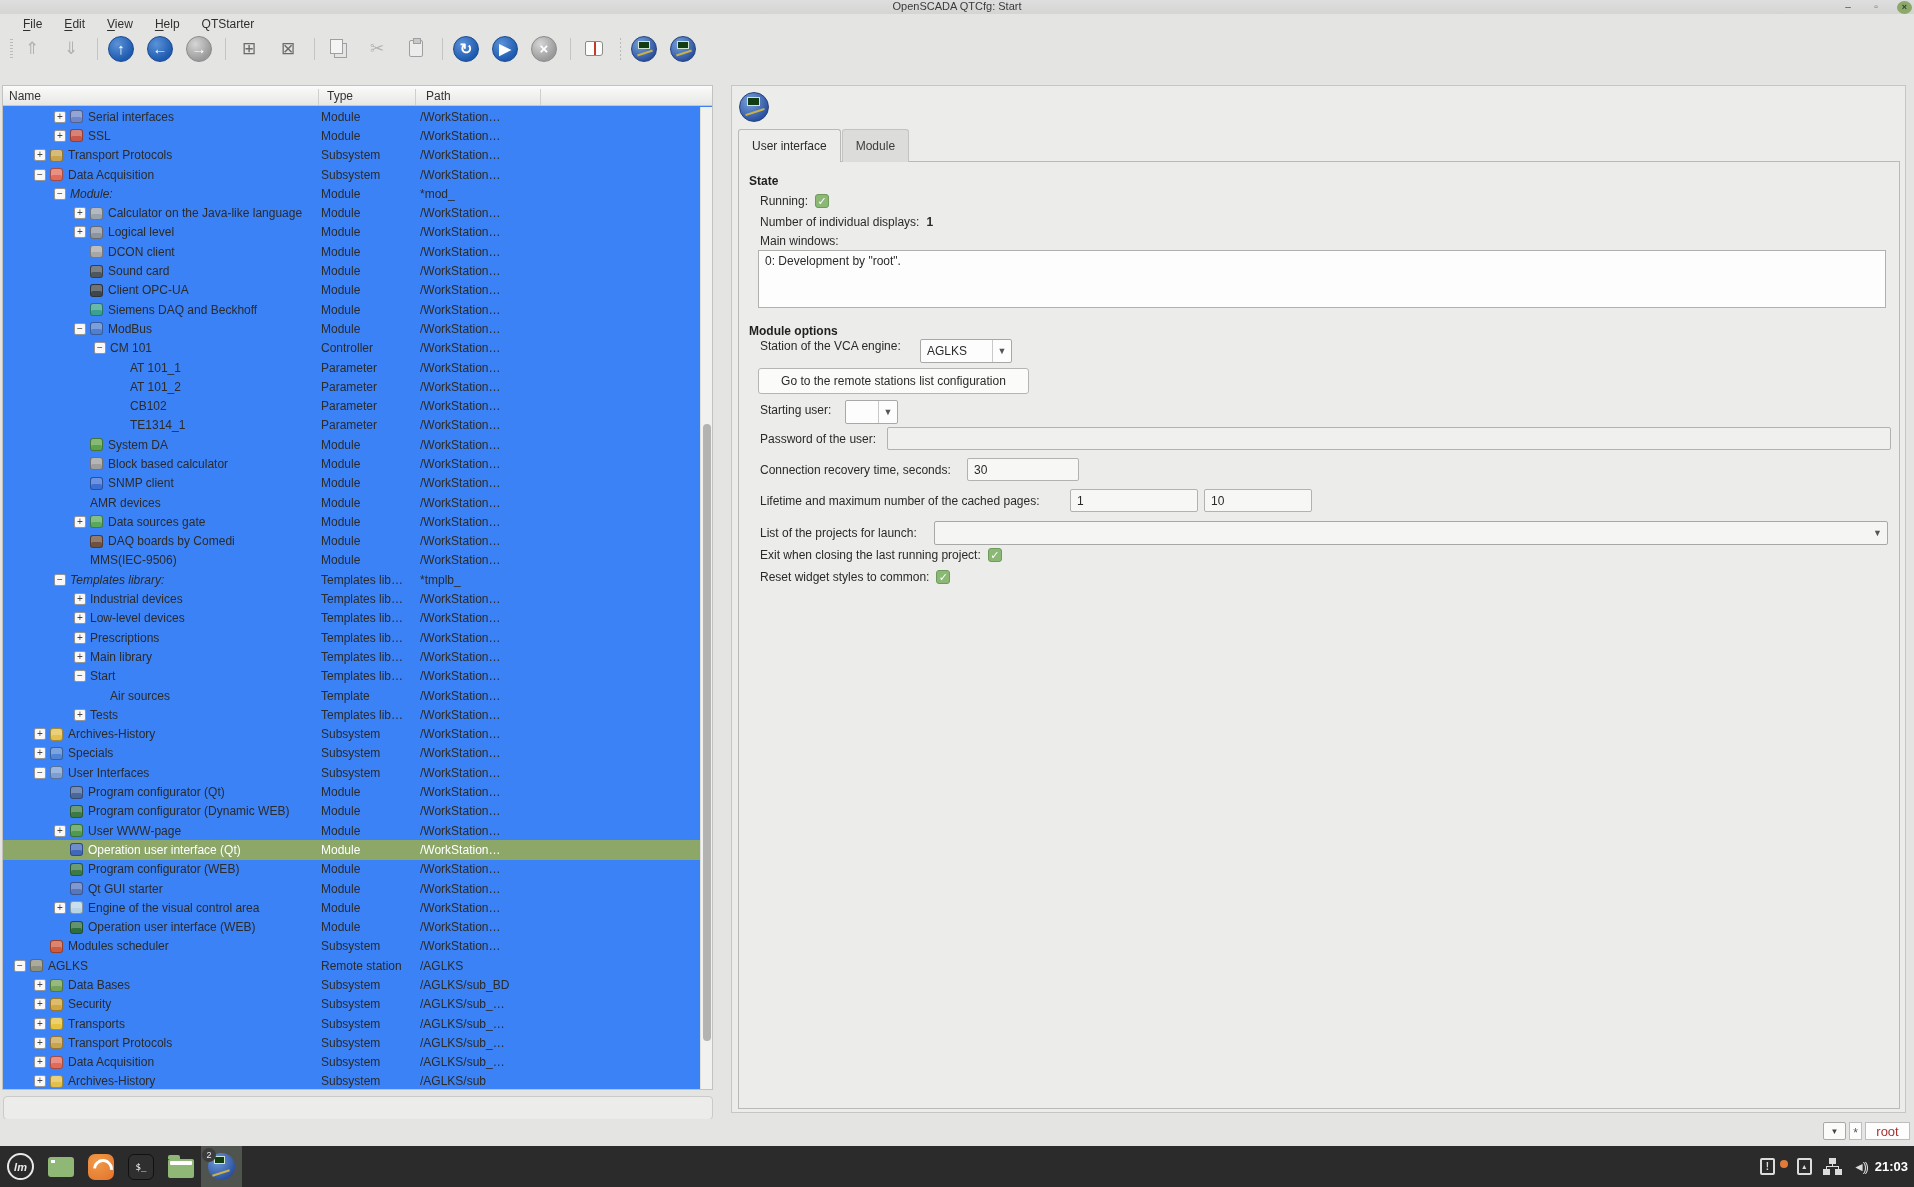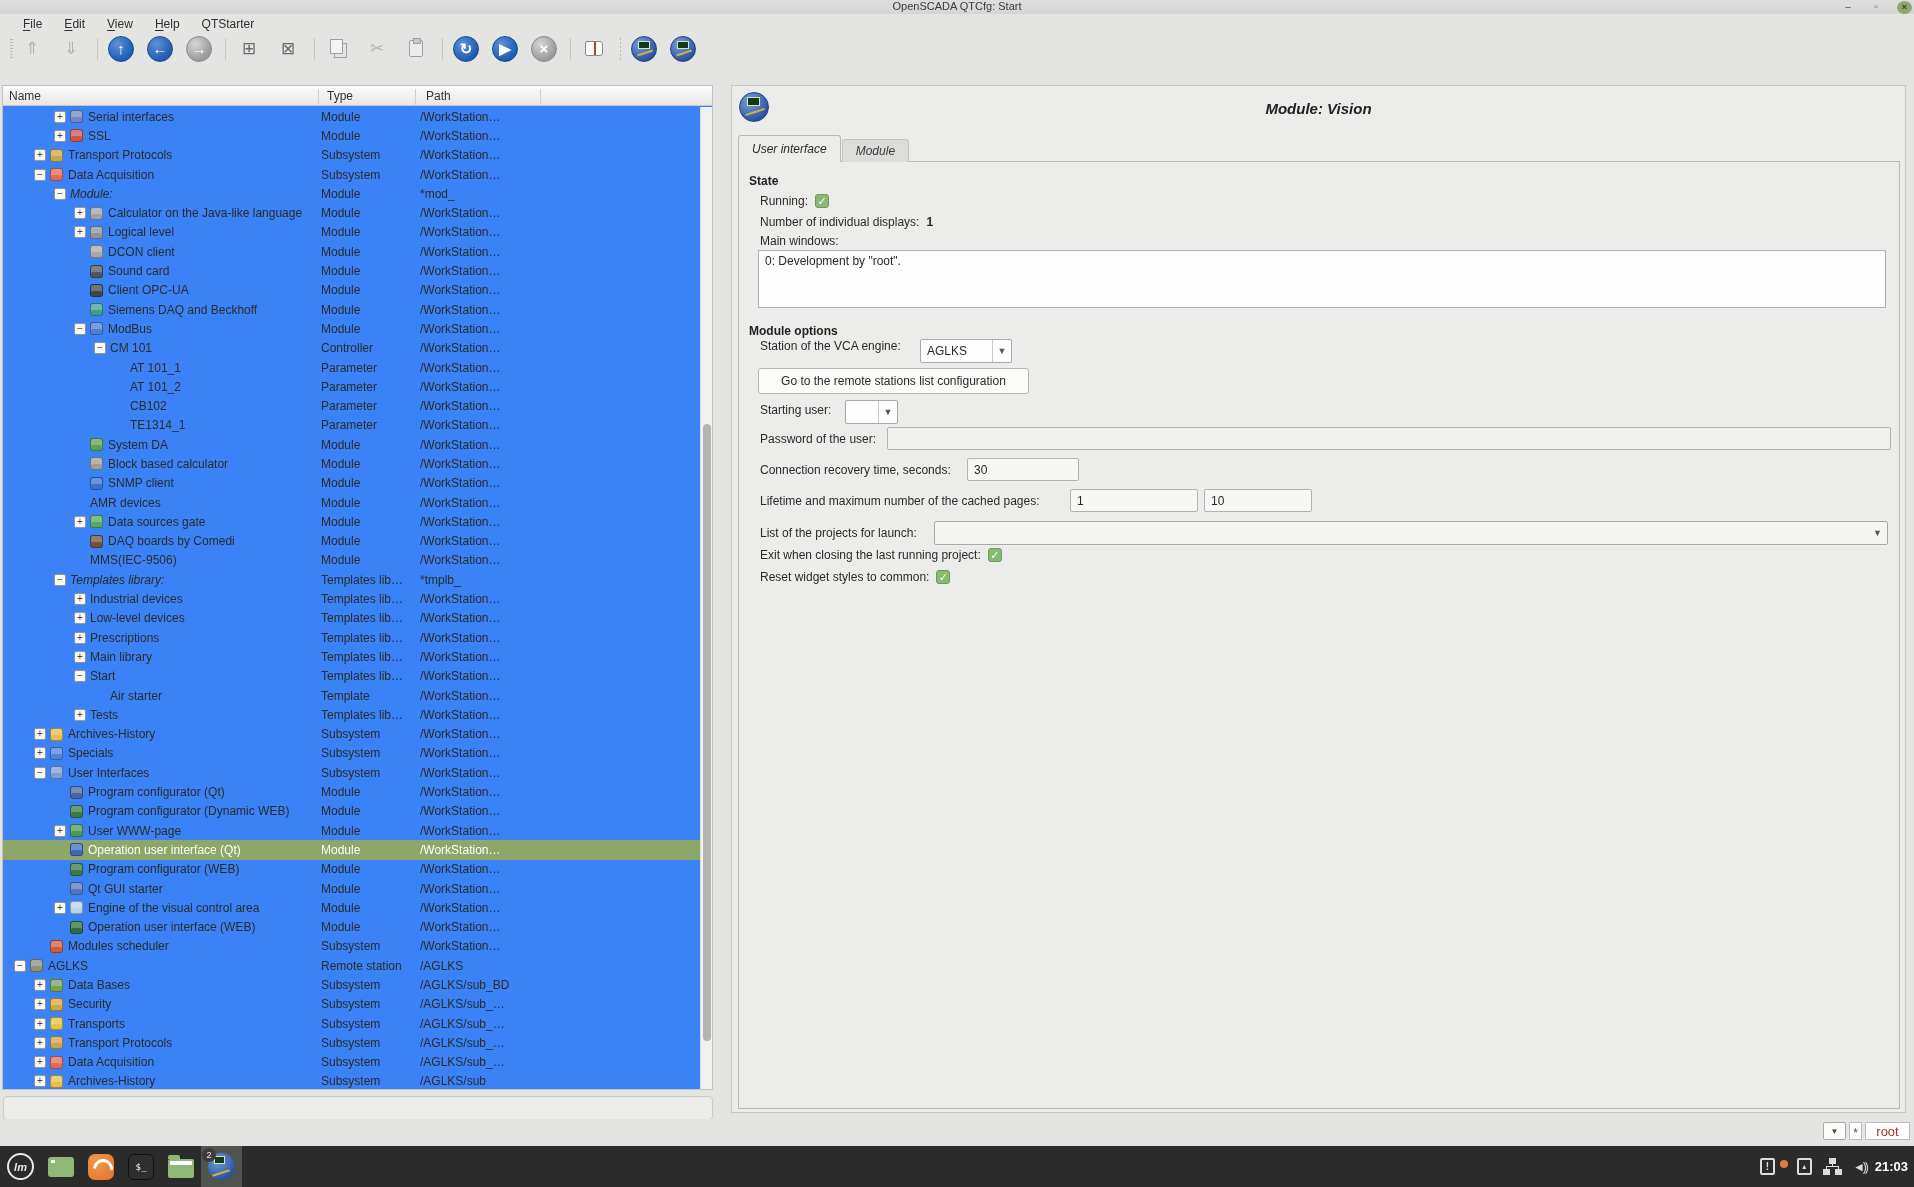--- a/index.html
+++ b/index.html
@@ -760,7 +760,6 @@
       <span class="mini-screen"></span>
       <span class="mini-tool"></span>
     </div>
-    <div id="panel-title">Module: Vision</div>
     <div id="tabs">
       <div class="tab active">User interface</div>
       <div class="tab inactive">Module</div>

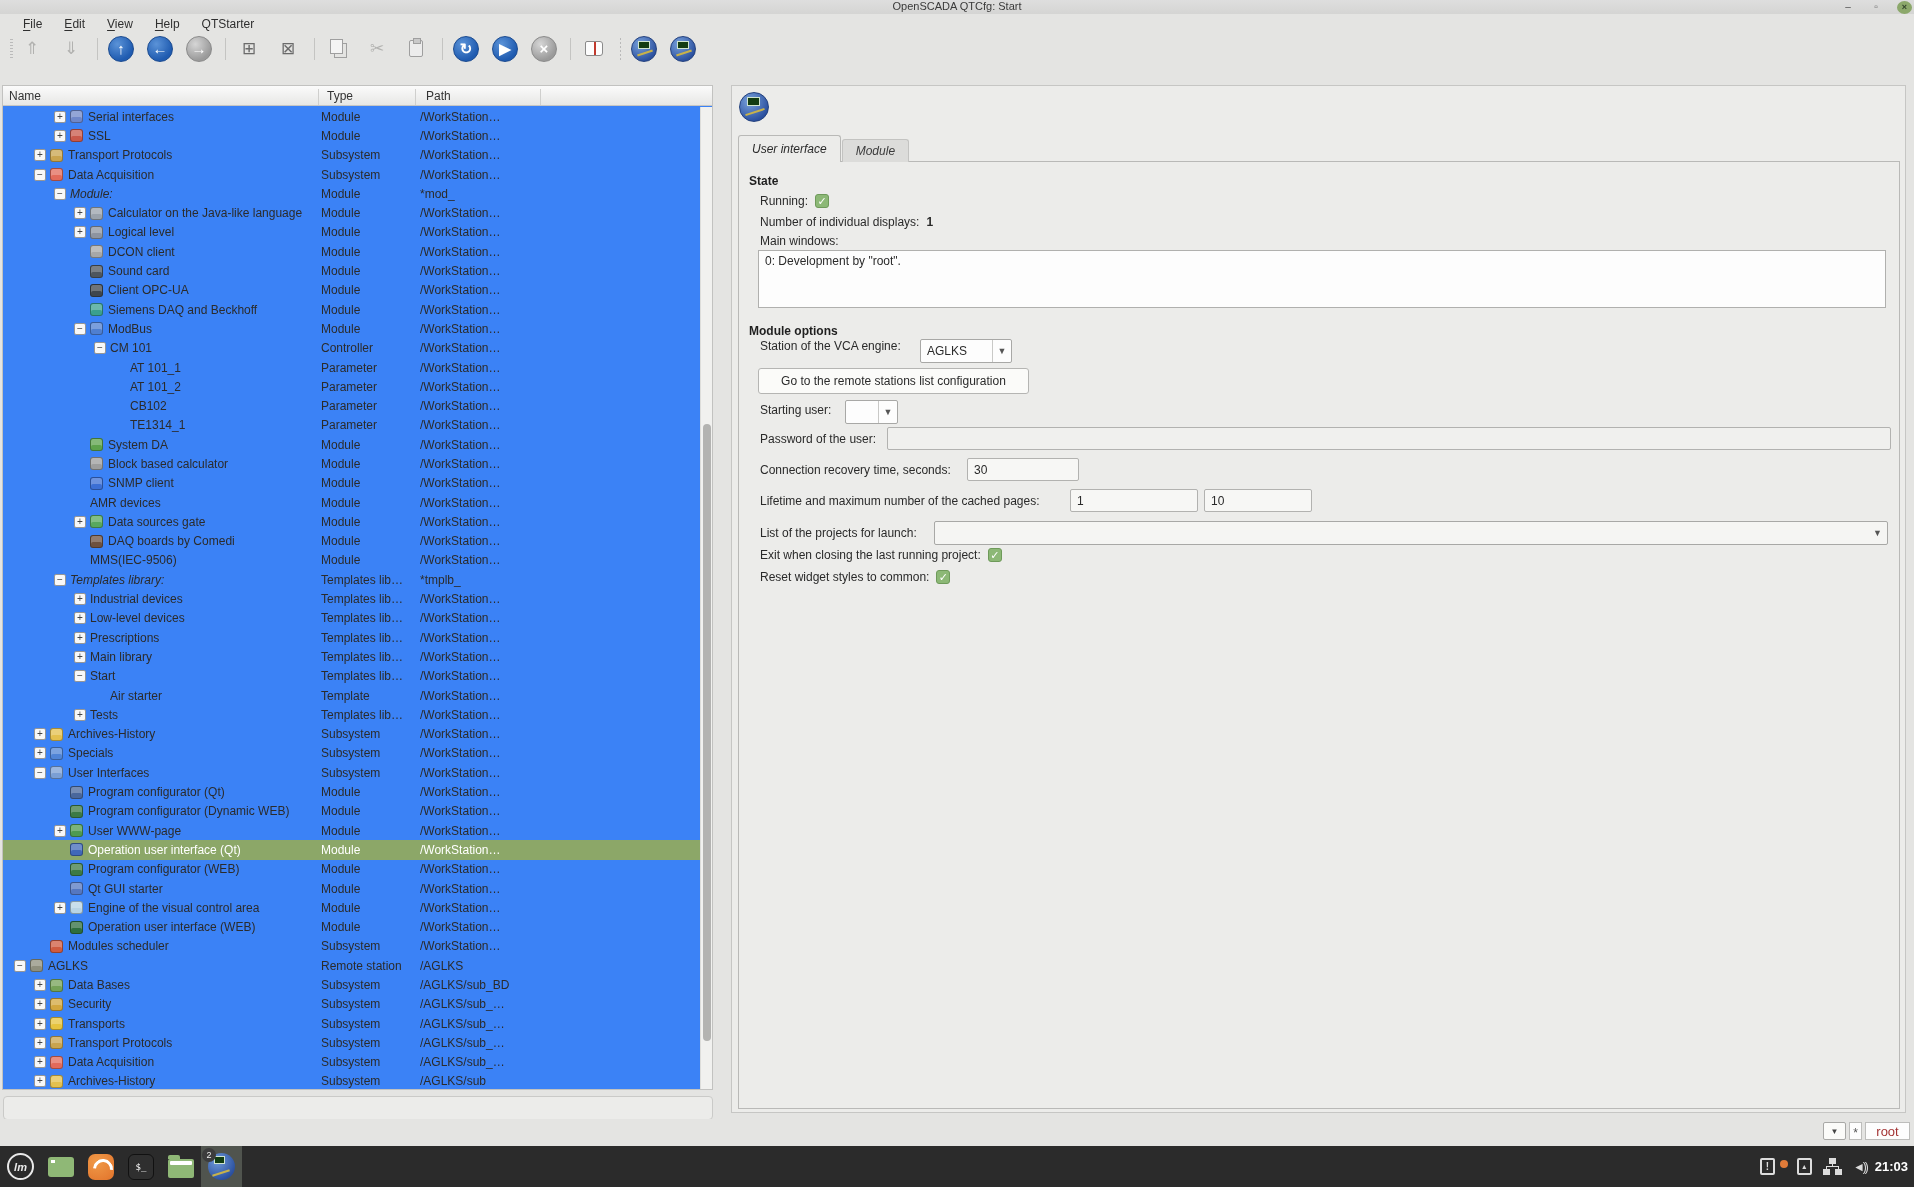--- a/index.html
+++ b/index.html
@@ -79,7 +79,7 @@
   #panel-title { position:absolute; left:0; top:14px; width:100%; text-align:center;
                  font-size:15px; font-weight:bold; font-style:italic; color:#222; }
   #tabs { position:absolute; left:6px; top:49px; display:flex; align-items:flex-end; height:27px; z-index:2; }
-  .tab { font-size:12px; padding:10px 13px; display:flex; align-items:center;font-style:italic; }
+  .tab { font-size:12px; padding:16px 13px; display:flex; align-items:center; }
   .tab.active { height:27px; background:#ececea; border:1px solid #b9b9b7; border-bottom:none; border-radius:3px 3px 0 0; }
   .tab.inactive { height:23px; background:#dcdcda; border:1px solid #c3c3c1; border-bottom:none; border-radius:3px 3px 0 0; color:#3c3c3c; margin-left:1px; }
   #pane { position:absolute; left:6px; top:75px; right:5px; bottom:3px; background:#ececea; border:1px solid #b9b9b7; }

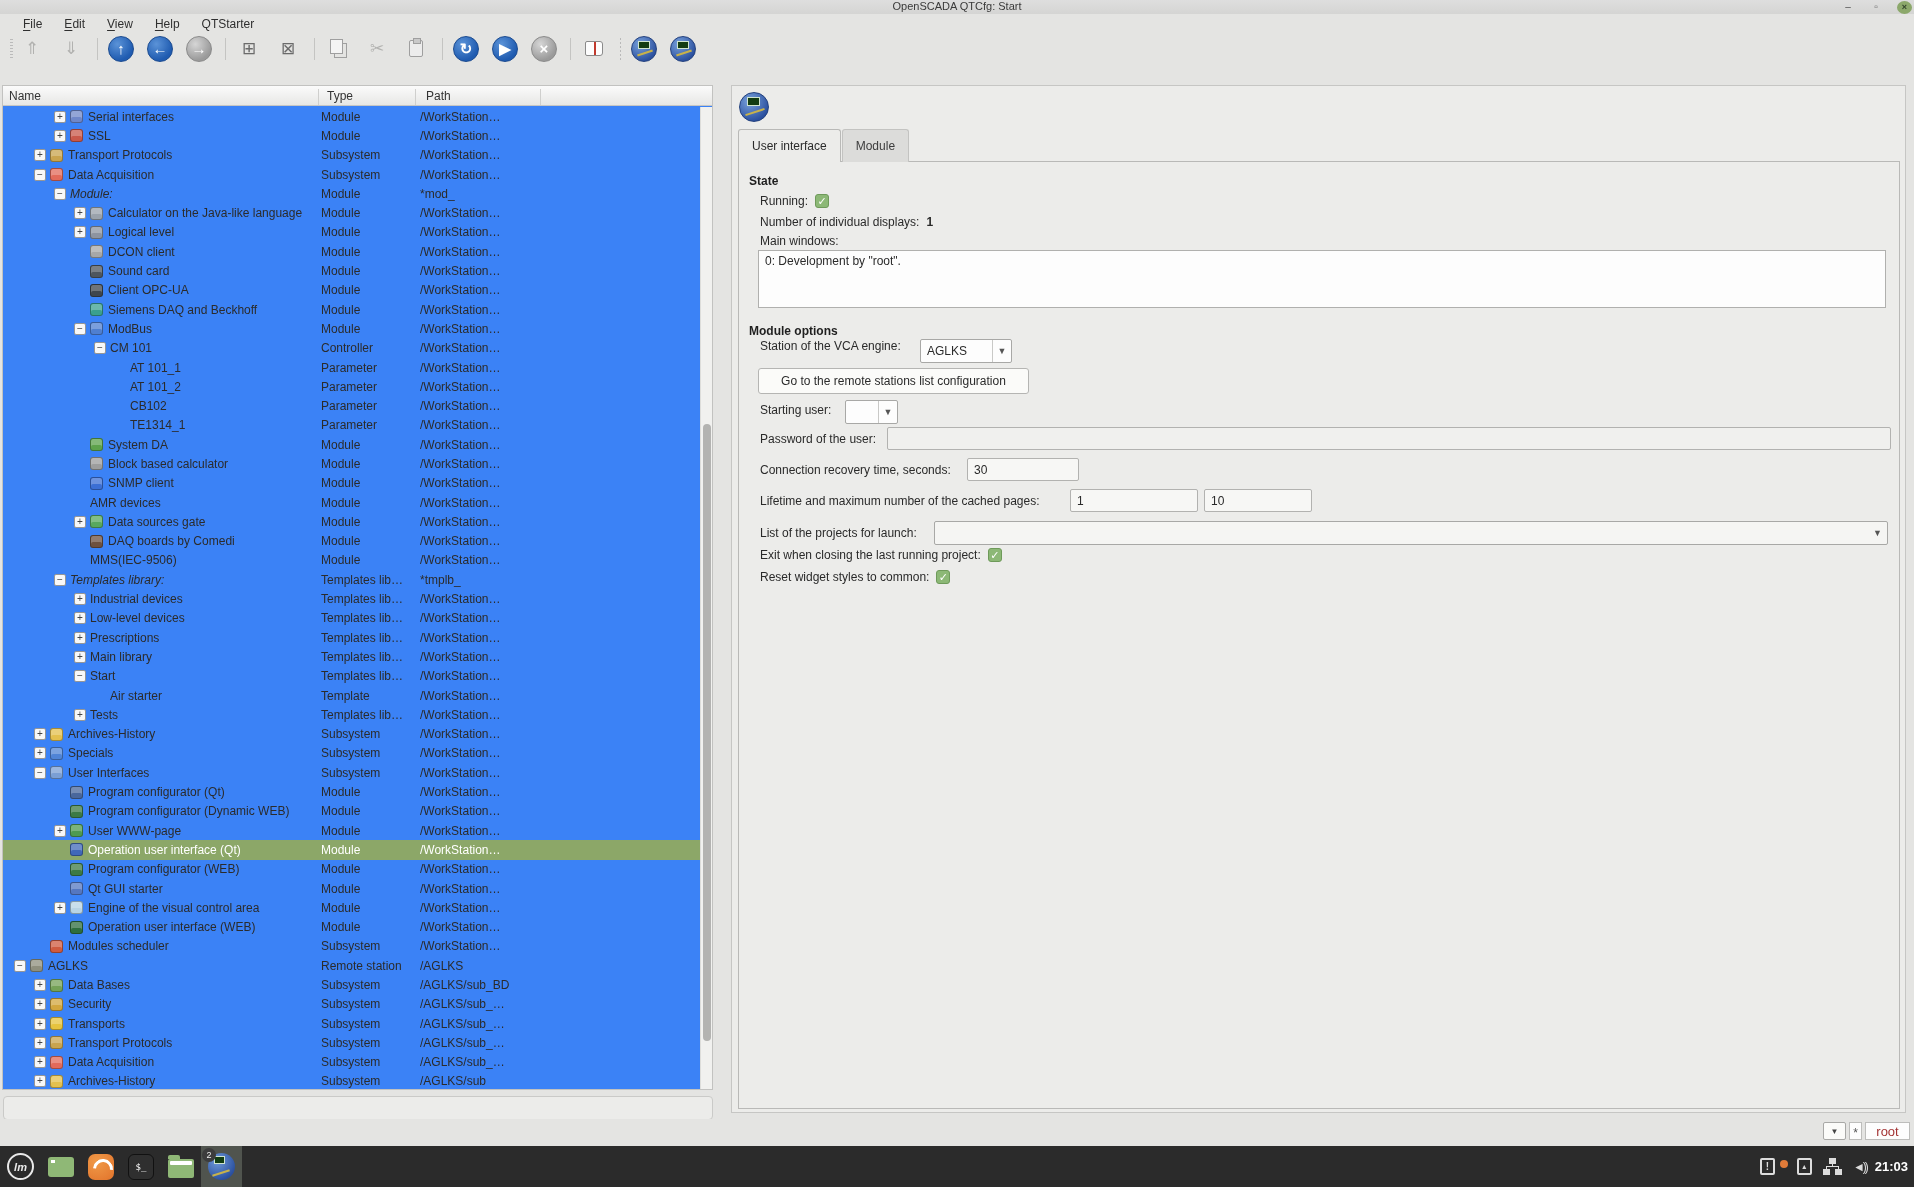--- a/index.html
+++ b/index.html
@@ -538,7 +538,7 @@
         <div class="trow">
           <div class="tname" style="padding-left: 91px;">
             <span class="slot"></span>
-            <span class="tlabel">Air starter</span>
+            <span class="tlabel">Air sources</span>
           </div>
           <div class="ttype">Template</div>
           <div class="tpath">/WorkStation…</div>

